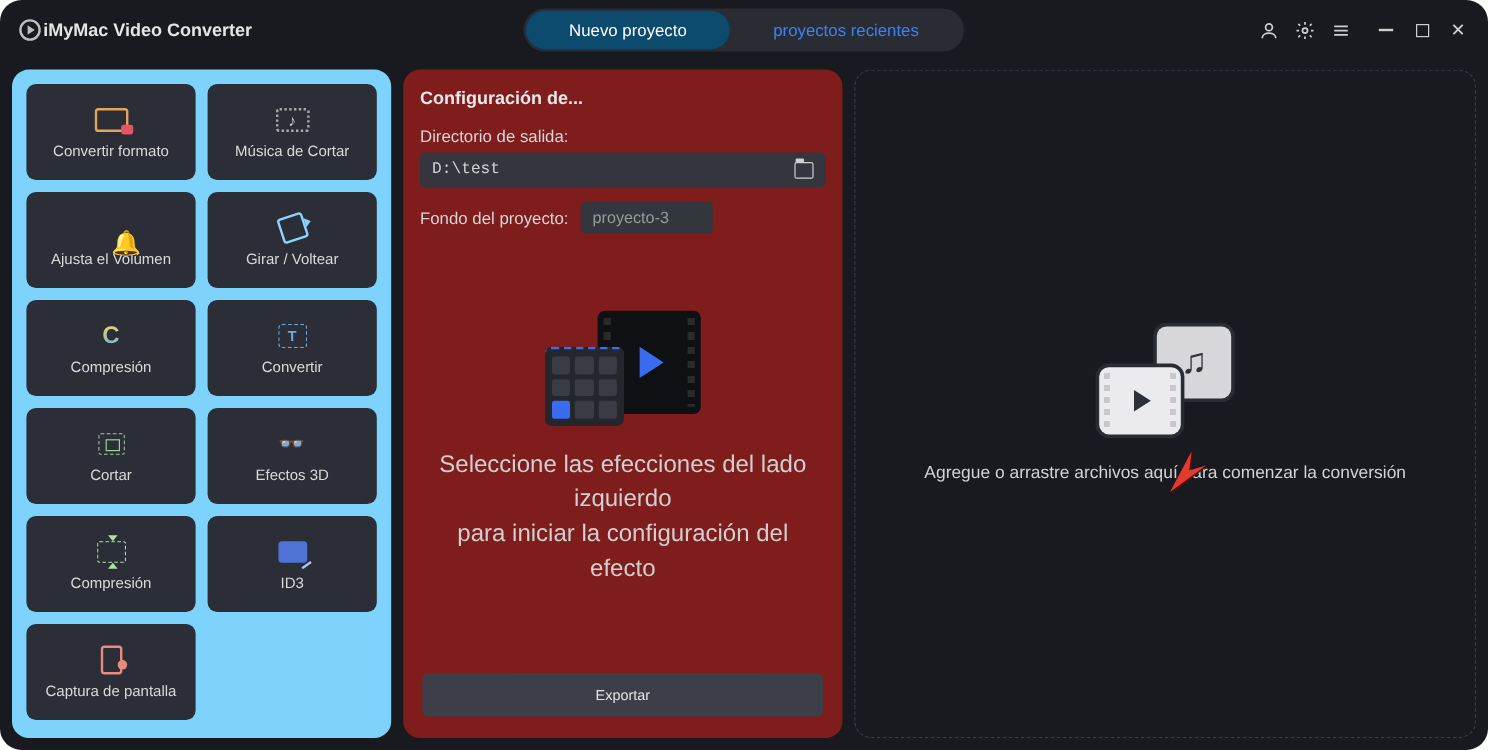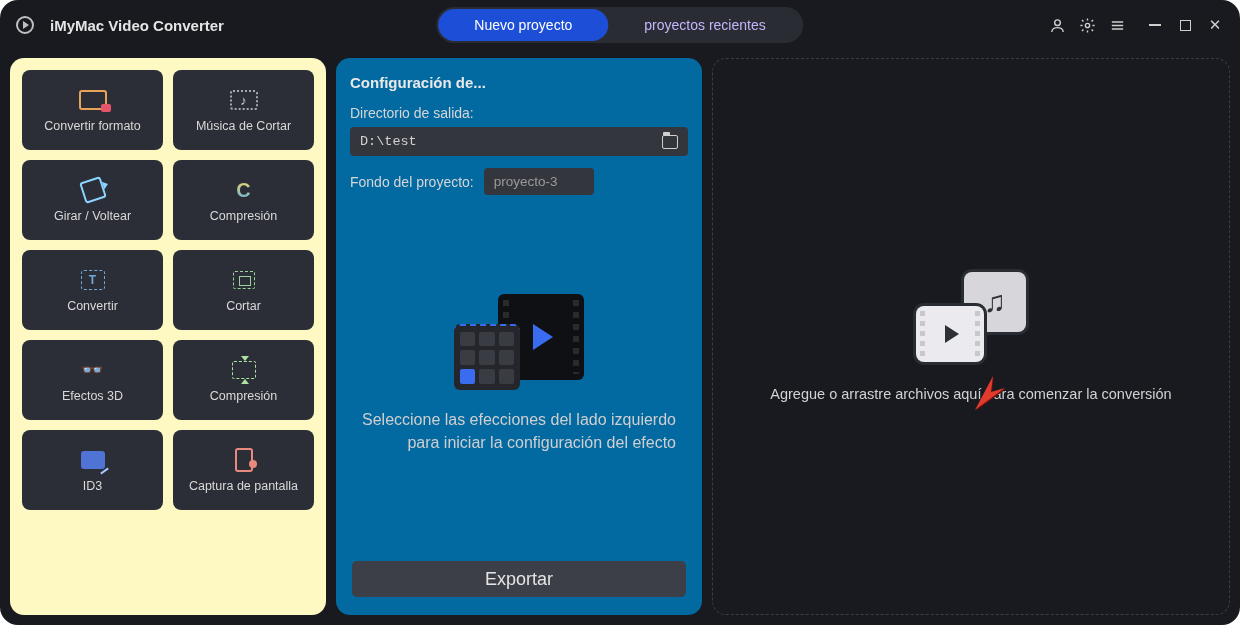--- a/index.html
+++ b/index.html
@@ -12,7 +12,7 @@
     height: 50px; display: flex; align-items: center; padding: 0 16px;
     position: relative;
   }
-  .brand { display: flex; align-items: center; gap: 16px; font-size: 15px; color: #e5e5e5; font-weight: 600;}
+  .brand { display: flex; align-items: center; gap: 2px; font-size: 15px; color: #e5e5e5; font-weight: 600;}
   .brand-icon {
     width: 18px; height: 18px; border: 2px solid #bfbfbf; border-radius: 50%;
     display: flex; align-items: center; justify-content: center;

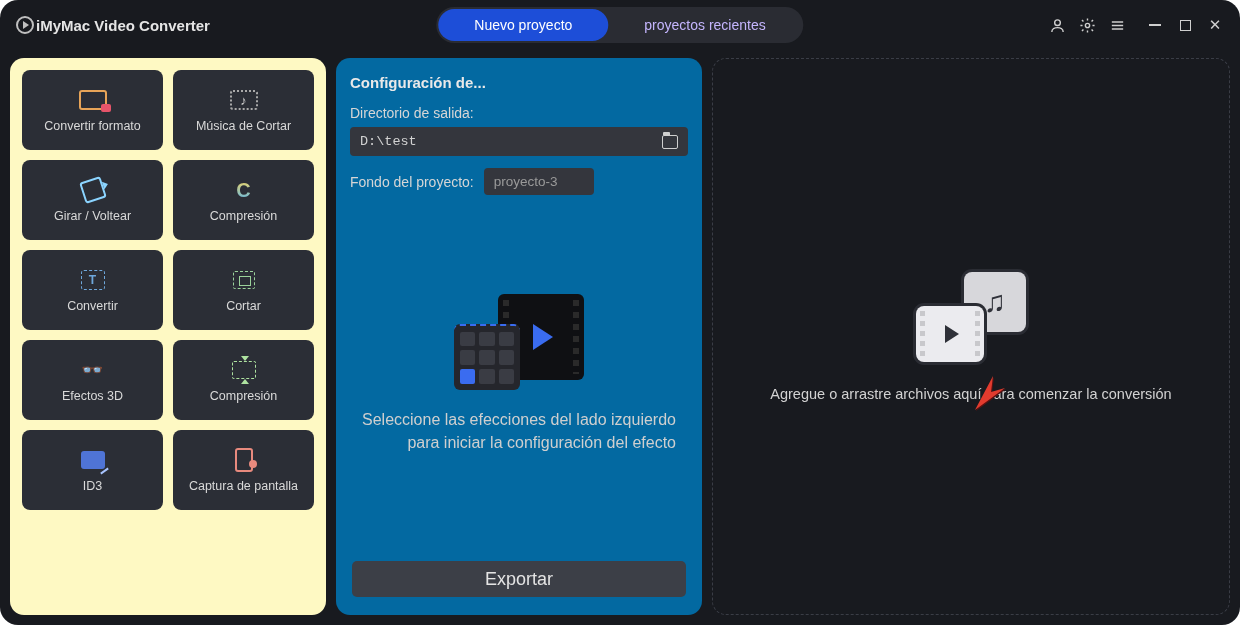--- a/index.html
+++ b/index.html
@@ -25,7 +25,7 @@
   .tab {
     padding: 8px 36px; border-radius: 18px; font-size: 14px; color: #c4b5fd; cursor: pointer;
   }
-  .tab.active { background: #1d4ed8; color: #fff; }
+  .tab.active { background: #0c4a6e; color: #fff; }
   .winctrls { margin-left: auto; display: flex; align-items: center; gap: 12px; color: #cfcfcf; }
   .winctrls .icn { width: 18px; height: 18px; cursor: pointer; display:flex; align-items:center; justify-content:center; }
   .winctrls .line { width: 12px; height: 1.5px; background: #cfcfcf; }

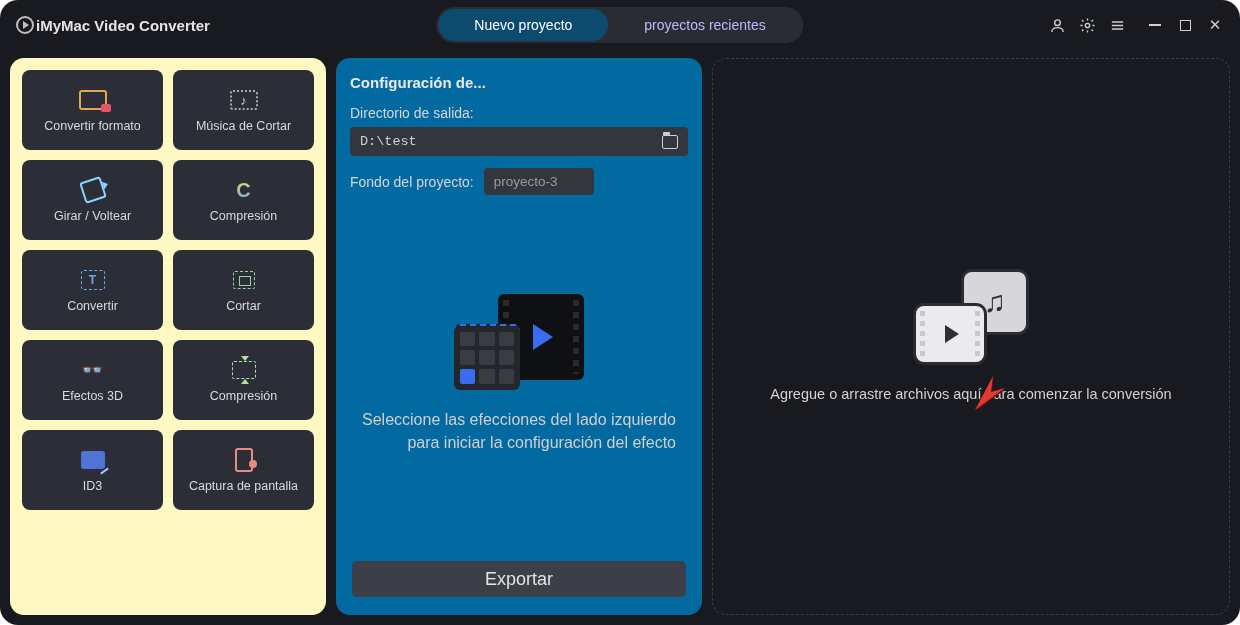--- a/index.html
+++ b/index.html
@@ -23,7 +23,7 @@
     display: flex; background: #2a2c33; border-radius: 20px; padding: 2px;
   }
   .tab {
-    padding: 8px 36px; border-radius: 18px; font-size: 14px; color: #c4b5fd; cursor: pointer;
+    padding: 8px 36px; border-radius: 18px; font-size: 14px; color: #3b82f6; cursor: pointer;
   }
   .tab.active { background: #0c4a6e; color: #fff; }
   .winctrls { margin-left: auto; display: flex; align-items: center; gap: 12px; color: #cfcfcf; }

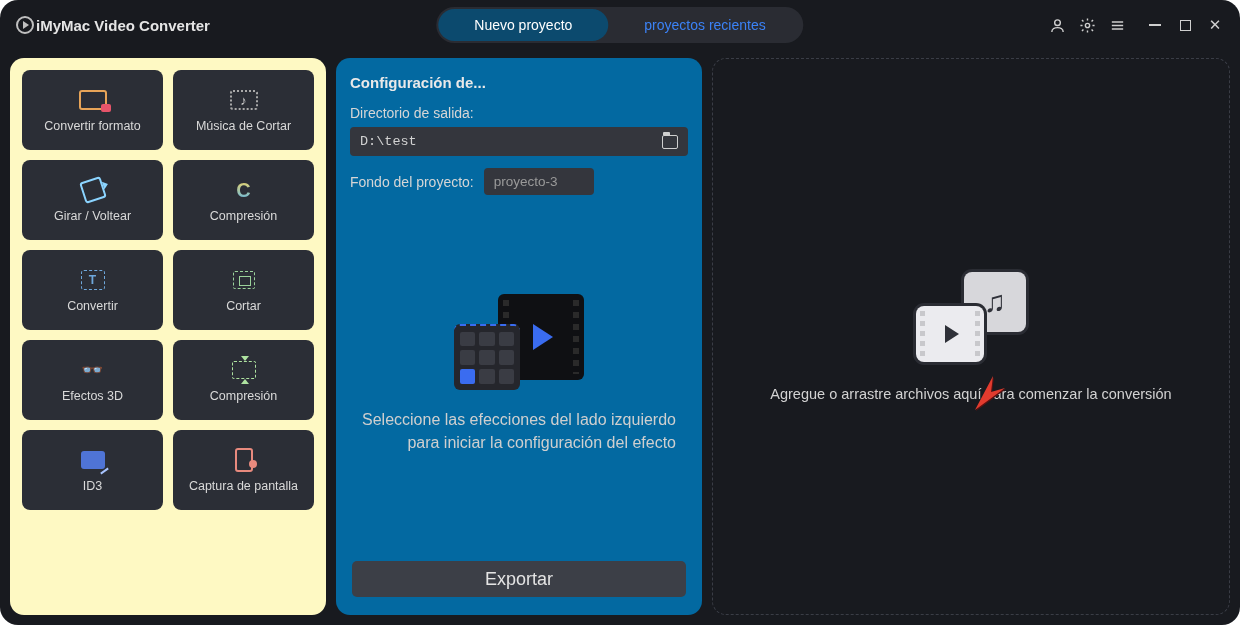--- a/index.html
+++ b/index.html
@@ -73,7 +73,7 @@
   .i-screenshot::after{content:"";position:absolute;right:-6px;bottom:2px;width:8px;height:8px;border-radius:50%;background:#e88a7e;}
 
   .center {
-    width: 366px; background: #0369a1; border-radius: 14px; padding: 16px 14px;
+    width: 366px; background: #7f1d1d; border-radius: 14px; padding: 16px 14px;
     display: flex; flex-direction: column;
   }
   .cfg-title { font-size: 15px; font-weight: 600; color: #e9e9e9; margin-bottom: 10px; }

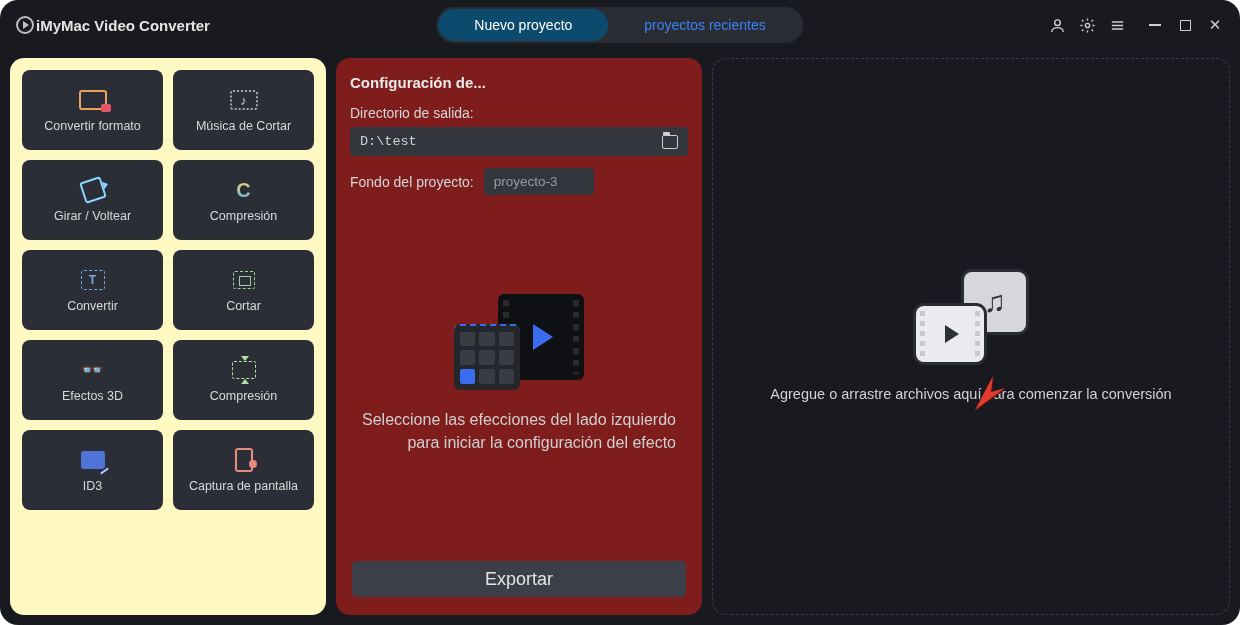--- a/index.html
+++ b/index.html
@@ -37,7 +37,7 @@
   }
 
   .sidebar {
-    width: 316px; background: #fef9c3; border-radius: 14px; padding: 12px;
+    width: 316px; background: #7dd3fc; border-radius: 14px; padding: 12px;
     overflow-y: auto;
   }
   .grid { display: grid; grid-template-columns: 1fr 1fr; gap: 10px; }

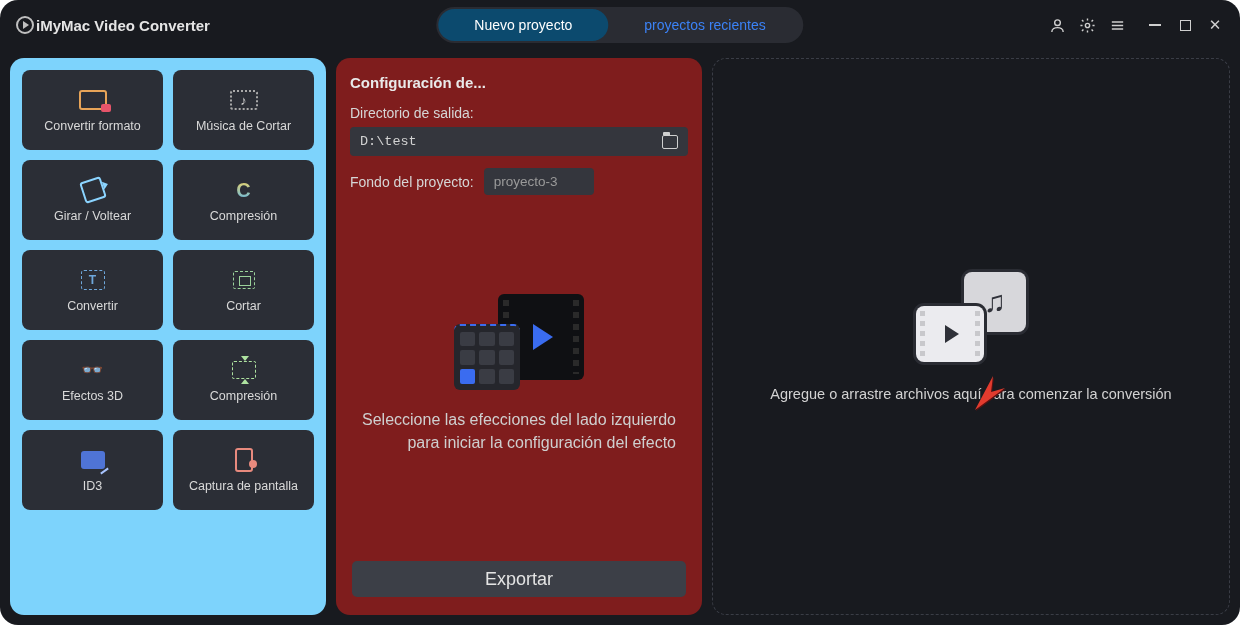--- a/index.html
+++ b/index.html
@@ -204,6 +204,12 @@
         </div>
         <div class="tool">
           <span class="ticon">
+              <span class="i-volume"></span>
+            </span>
+          <span>Ajusta el Volúmen</span>
+        </div>
+        <div class="tool">
+          <span class="ticon">
               <span class="i-rotate"></span>
             </span>
           <span>Girar / Voltear</span>

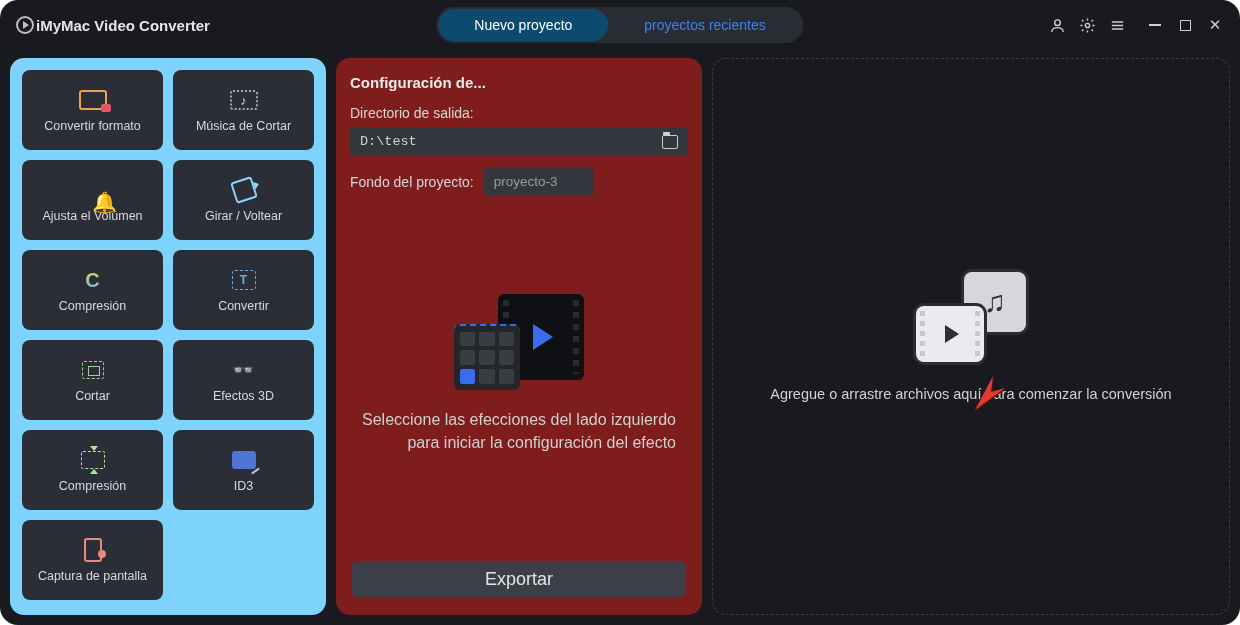--- a/index.html
+++ b/index.html
@@ -108,7 +108,7 @@
   }
   .film .cell{background:#3a3c44;border-radius:2px;}
   .film .cell.on{background:#3a6cf0;}
-  .hint { color:#cfcfcf; font-size:16px; text-align:right; line-height:1.45; padding:0 10px; }
+  .hint { color:#cfcfcf; font-size:20px; text-align:center; line-height:1.45; padding:0 10px; }
 
   .export-wrap { padding: 8px 2px 2px; }
   .export-btn {

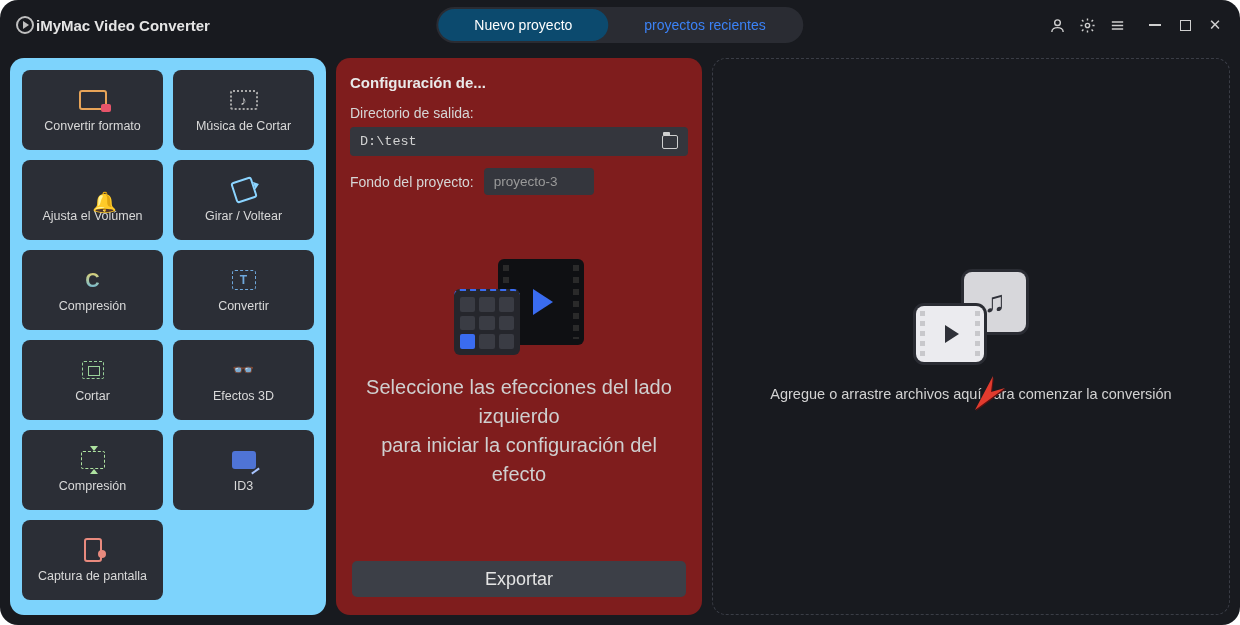--- a/index.html
+++ b/index.html
@@ -113,7 +113,7 @@
   .export-wrap { padding: 8px 2px 2px; }
   .export-btn {
     width:100%; height:36px; background:#3c3f47; border-radius:5px;
-    display:flex; align-items:center; justify-content:center; color:#e4e4e4; font-size:18px; cursor:pointer;
+    display:flex; align-items:center; justify-content:center; color:#e4e4e4; font-size:12px; cursor:pointer;
   }
 
   .dropzone {

